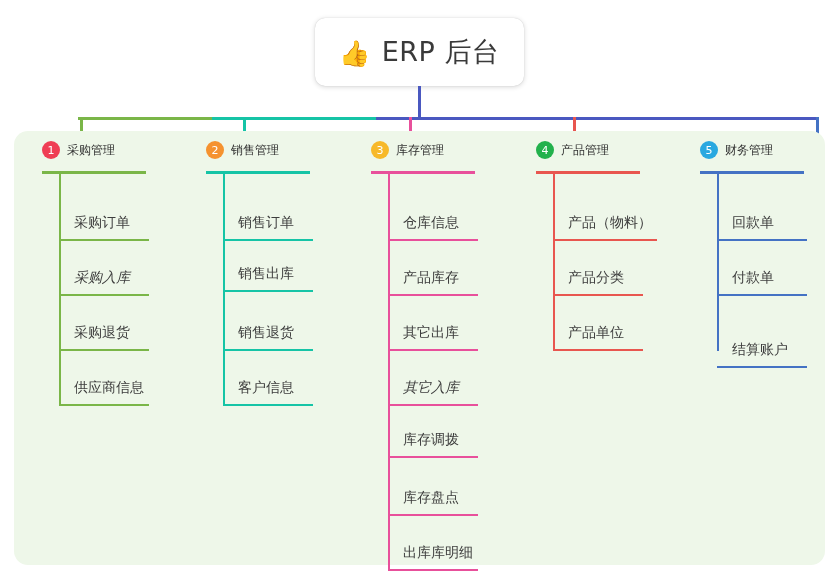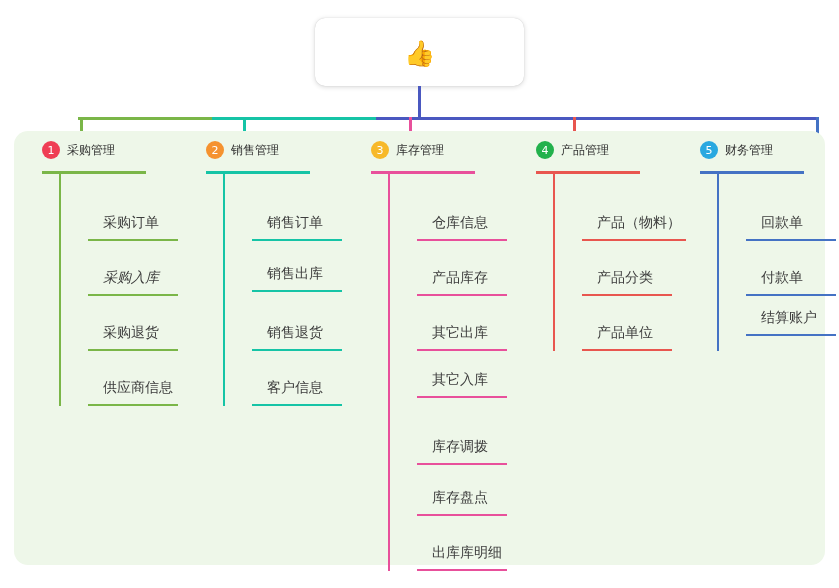--- a/index.html
+++ b/index.html
@@ -90,6 +90,7 @@
   <div class="title-card">
     <div class="title-inner">
       <span class="thumb-icon">👍</span>
+      <span class="title-text">ERP 后台</span>
     </div>
   </div>
 

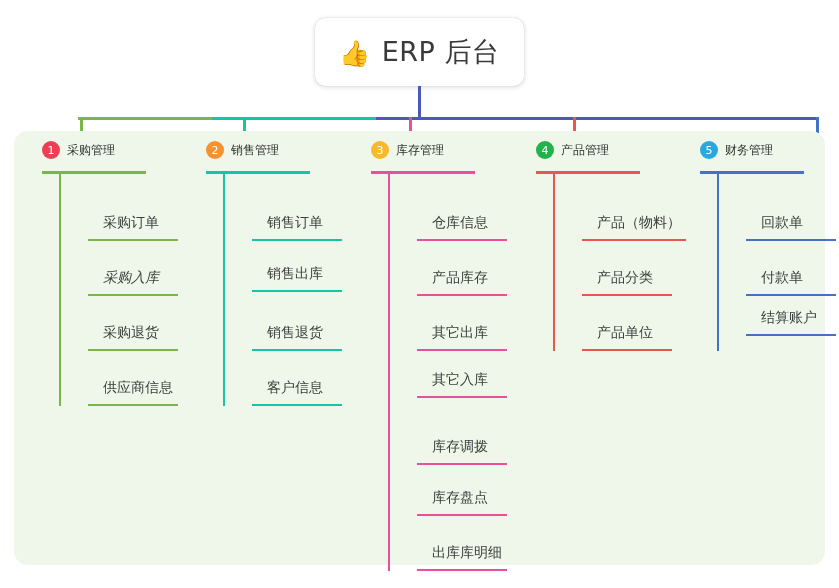--- a/index.html
+++ b/index.html
@@ -74,7 +74,6 @@
   .item{
     position:absolute;left:17px;
     height:55px;
-    margin-left:29px;
   }
   .item-label{
     position:absolute;left:15px;bottom:9px;

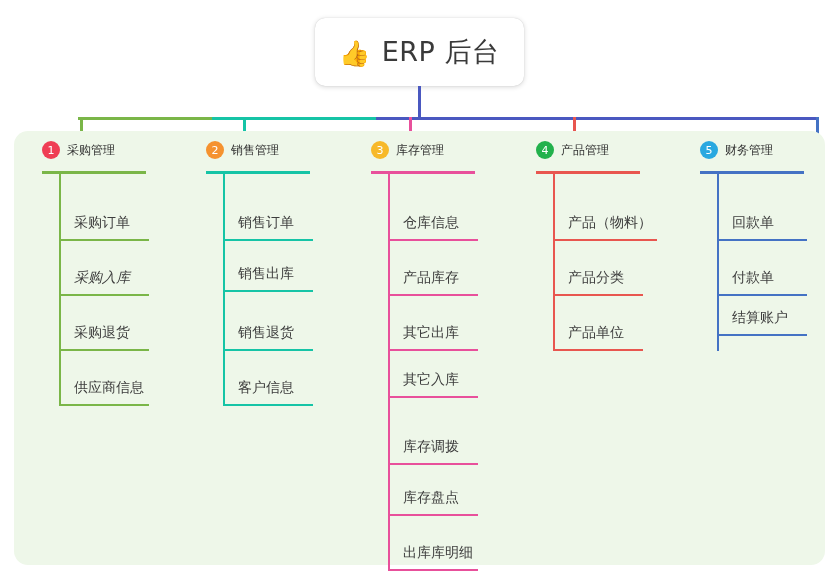--- a/index.html
+++ b/index.html
@@ -227,7 +227,7 @@
             <span class="item-label">付款单</span>
             <div class="item-rule" style="width: 90px; background: rgb(68, 114, 196);"></div>
           </div>
-          <div class="item" style="top: 150px; width: 90px;">
+          <div class="item" style="top: 182px; width: 90px;">
             <span class="item-label">结算账户</span>
             <div class="item-rule" style="width: 90px; background: rgb(68, 114, 196);"></div>
           </div>

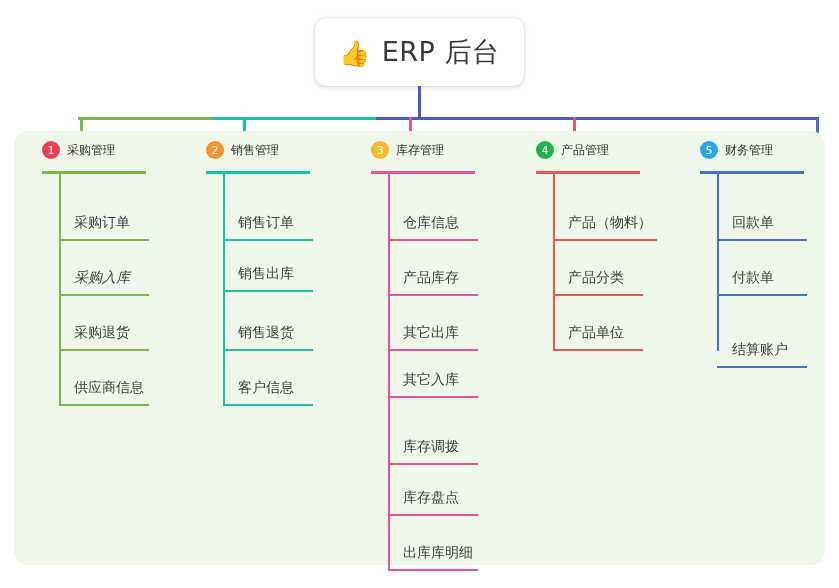--- a/index.html
+++ b/index.html
@@ -175,7 +175,7 @@
             <span class="item-label">其它出库</span>
             <div class="item-rule" style="width: 90px; background: rgb(232, 80, 155);"></div>
           </div>
-          <div class="item" style="top: 212px; width: 90px;">
+          <div class="item" style="top: 220px; width: 90px; font-style: italic;">
             <span class="item-label">其它入库</span>
             <div class="item-rule" style="width: 90px; background: rgb(232, 80, 155);"></div>
           </div>

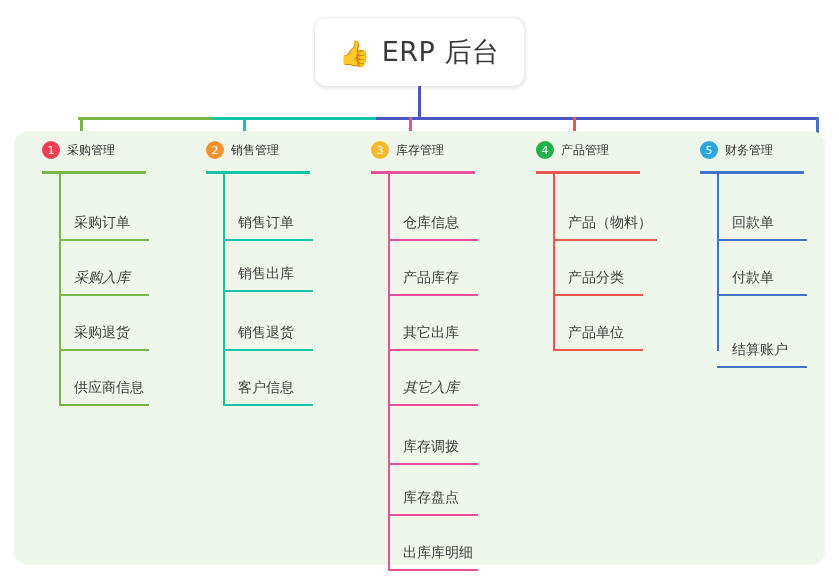--- a/index.html
+++ b/index.html
@@ -179,7 +179,7 @@
             <span class="item-label">其它入库</span>
             <div class="item-rule" style="width: 90px; background: rgb(232, 80, 155);"></div>
           </div>
-          <div class="item" style="top: 279px; width: 90px;">
+          <div class="item" style="top: 272px; width: 90px;">
             <span class="item-label">库存调拨</span>
             <div class="item-rule" style="width: 90px; background: rgb(232, 80, 155);"></div>
           </div>

